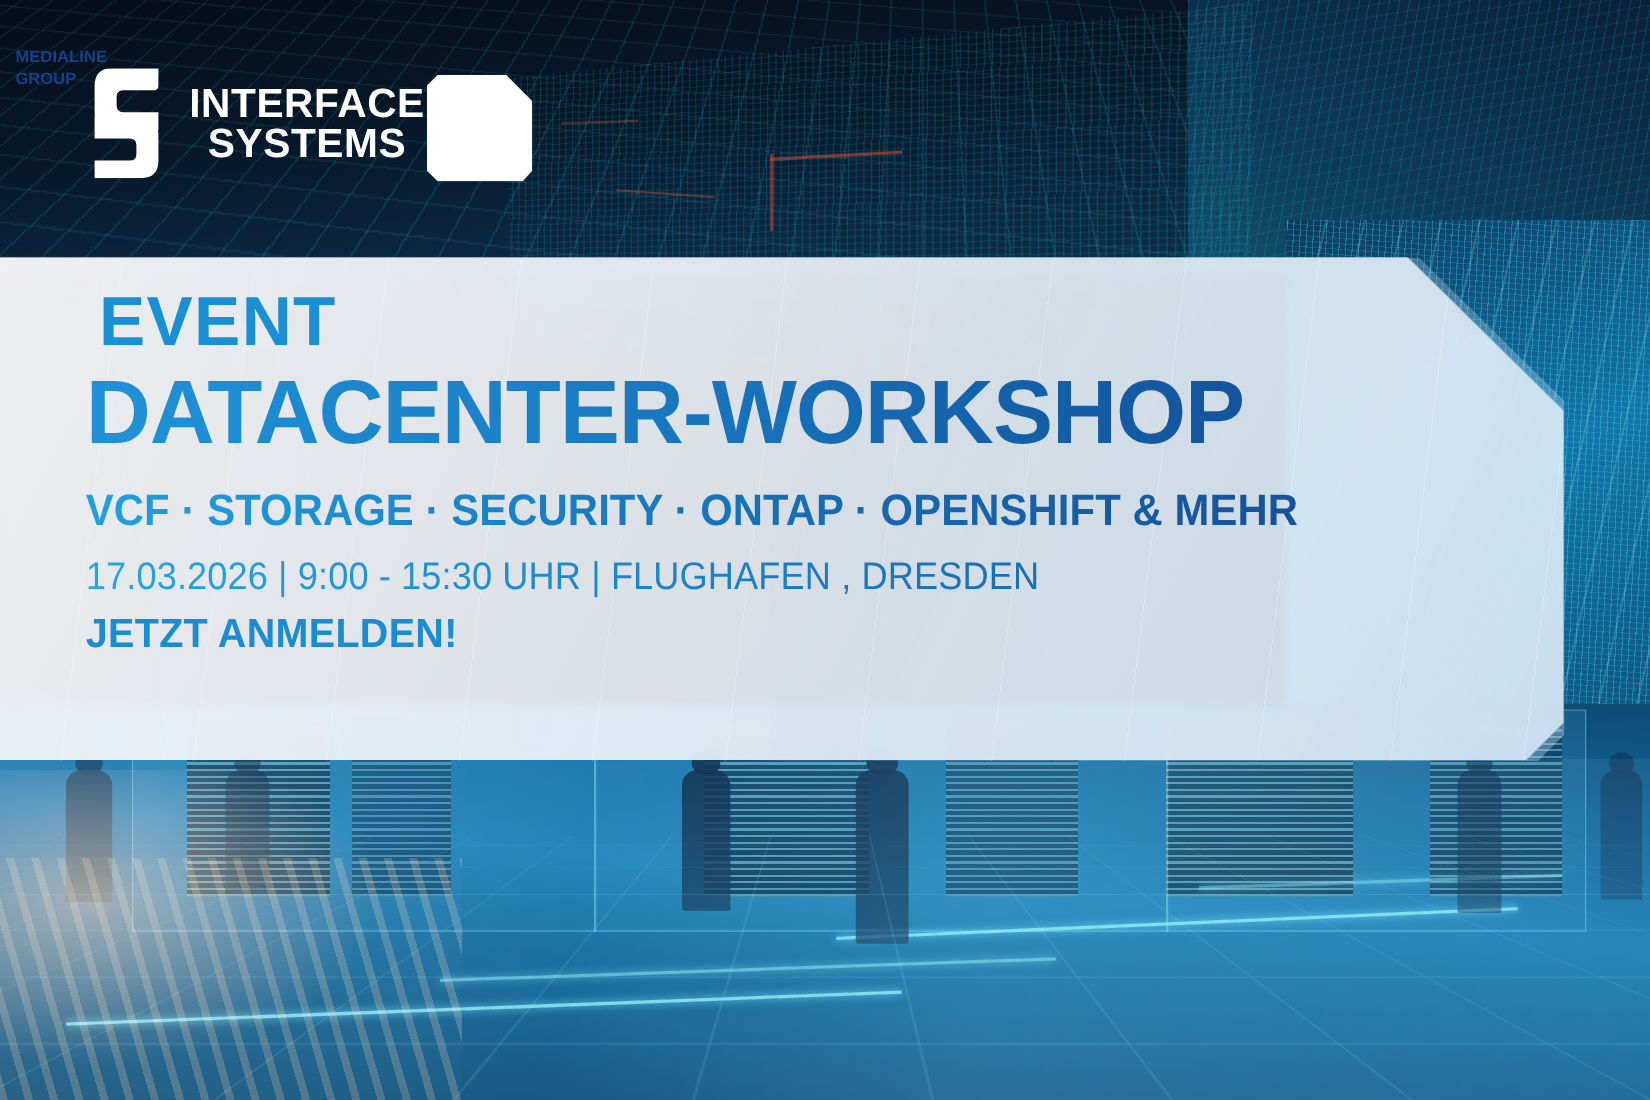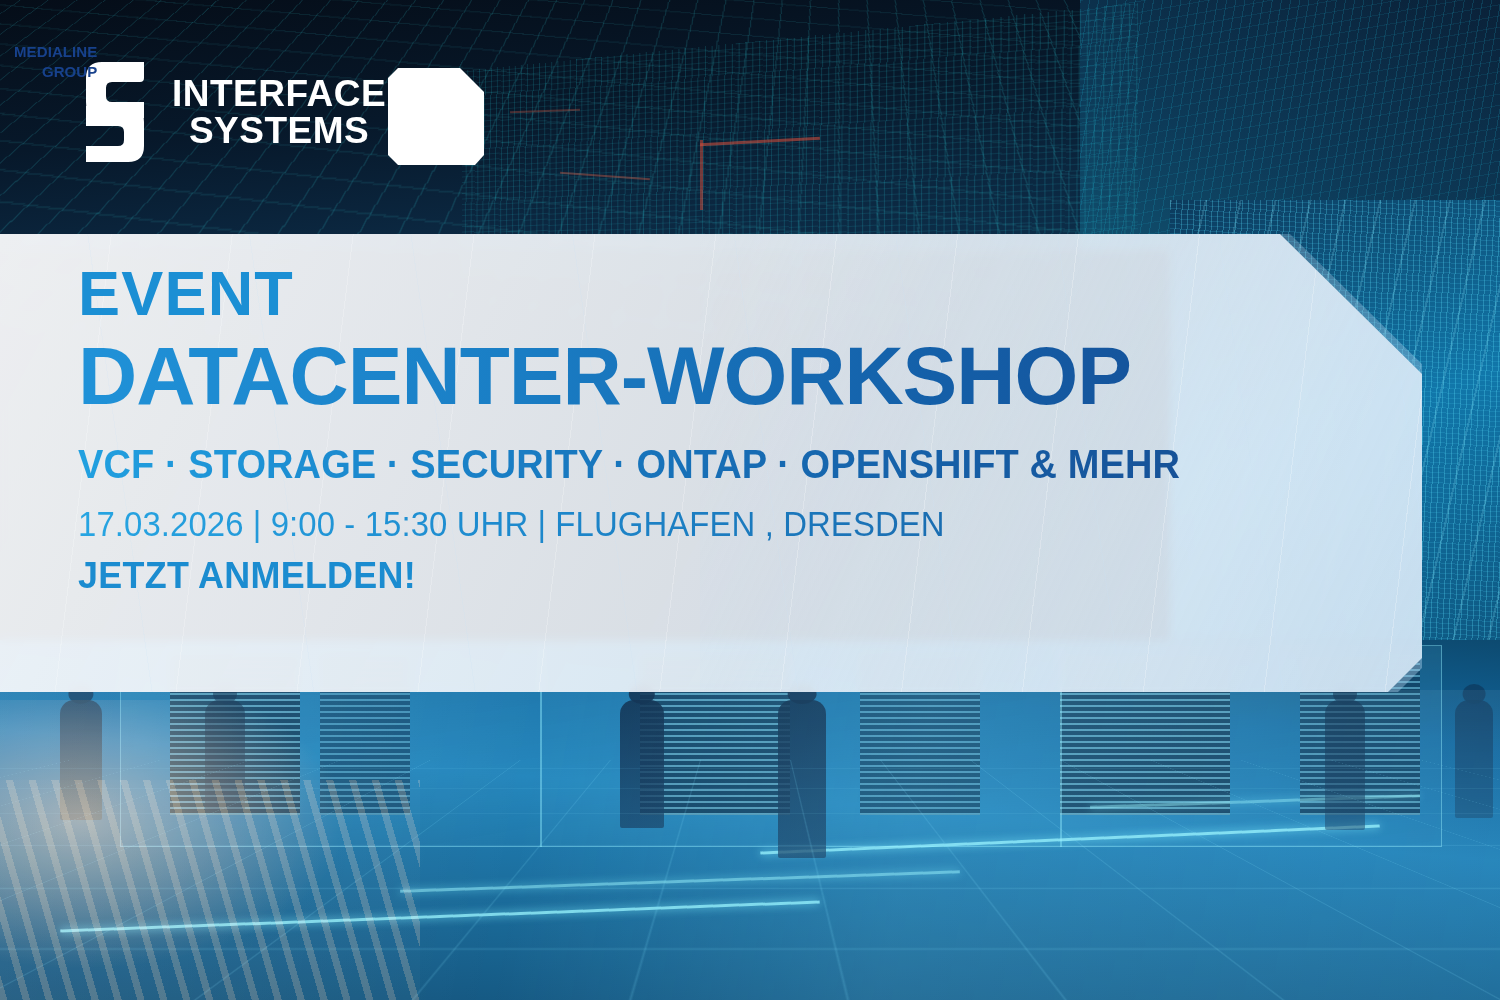--- a/index.html
+++ b/index.html
@@ -195,7 +195,6 @@
     position:absolute; left:14px; top:42px;
     color:#17418c; font-weight:bold; font-size:15px; line-height:1.35;
     letter-spacing:.1px;
-    text-align:right;
   }
 
   

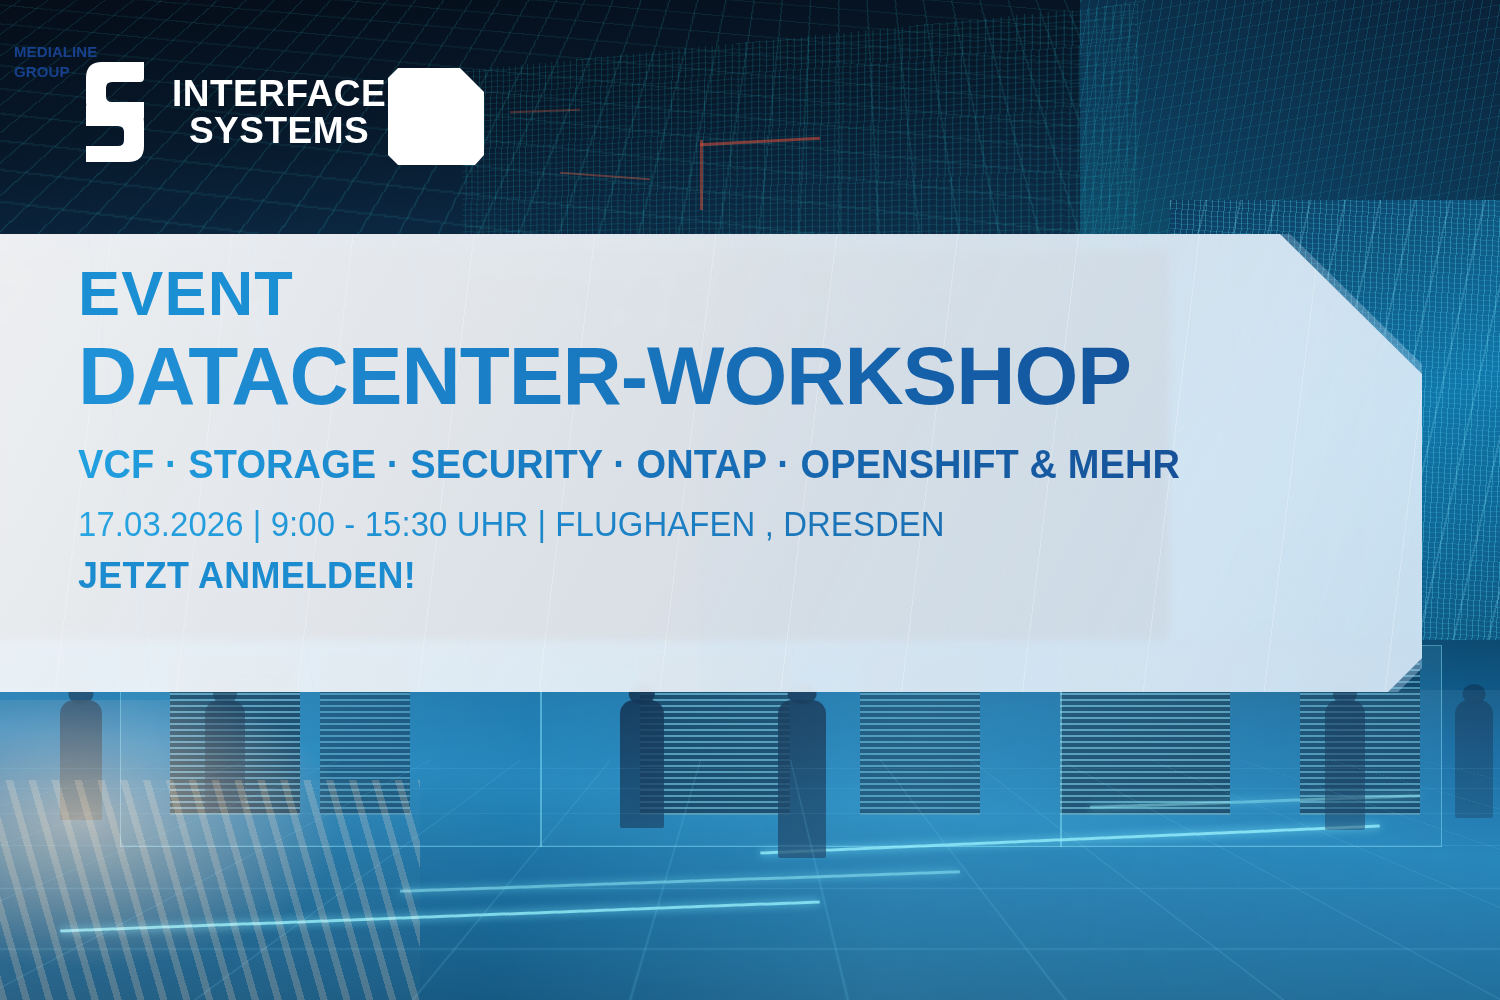--- a/index.html
+++ b/index.html
@@ -202,7 +202,7 @@
 
   .kicker {
     font-size:63px; font-weight:bold; letter-spacing:1.2px;
-    color:#1b8fd4; line-height:1.0; margin:0 0 10px 0;
+    color:#1b8fd4; line-height:1.0; margin:0 0 10px 12px;
   }
   .headline {
     font-size:82px; font-weight:bold; letter-spacing:-1px; line-height:1.0;

